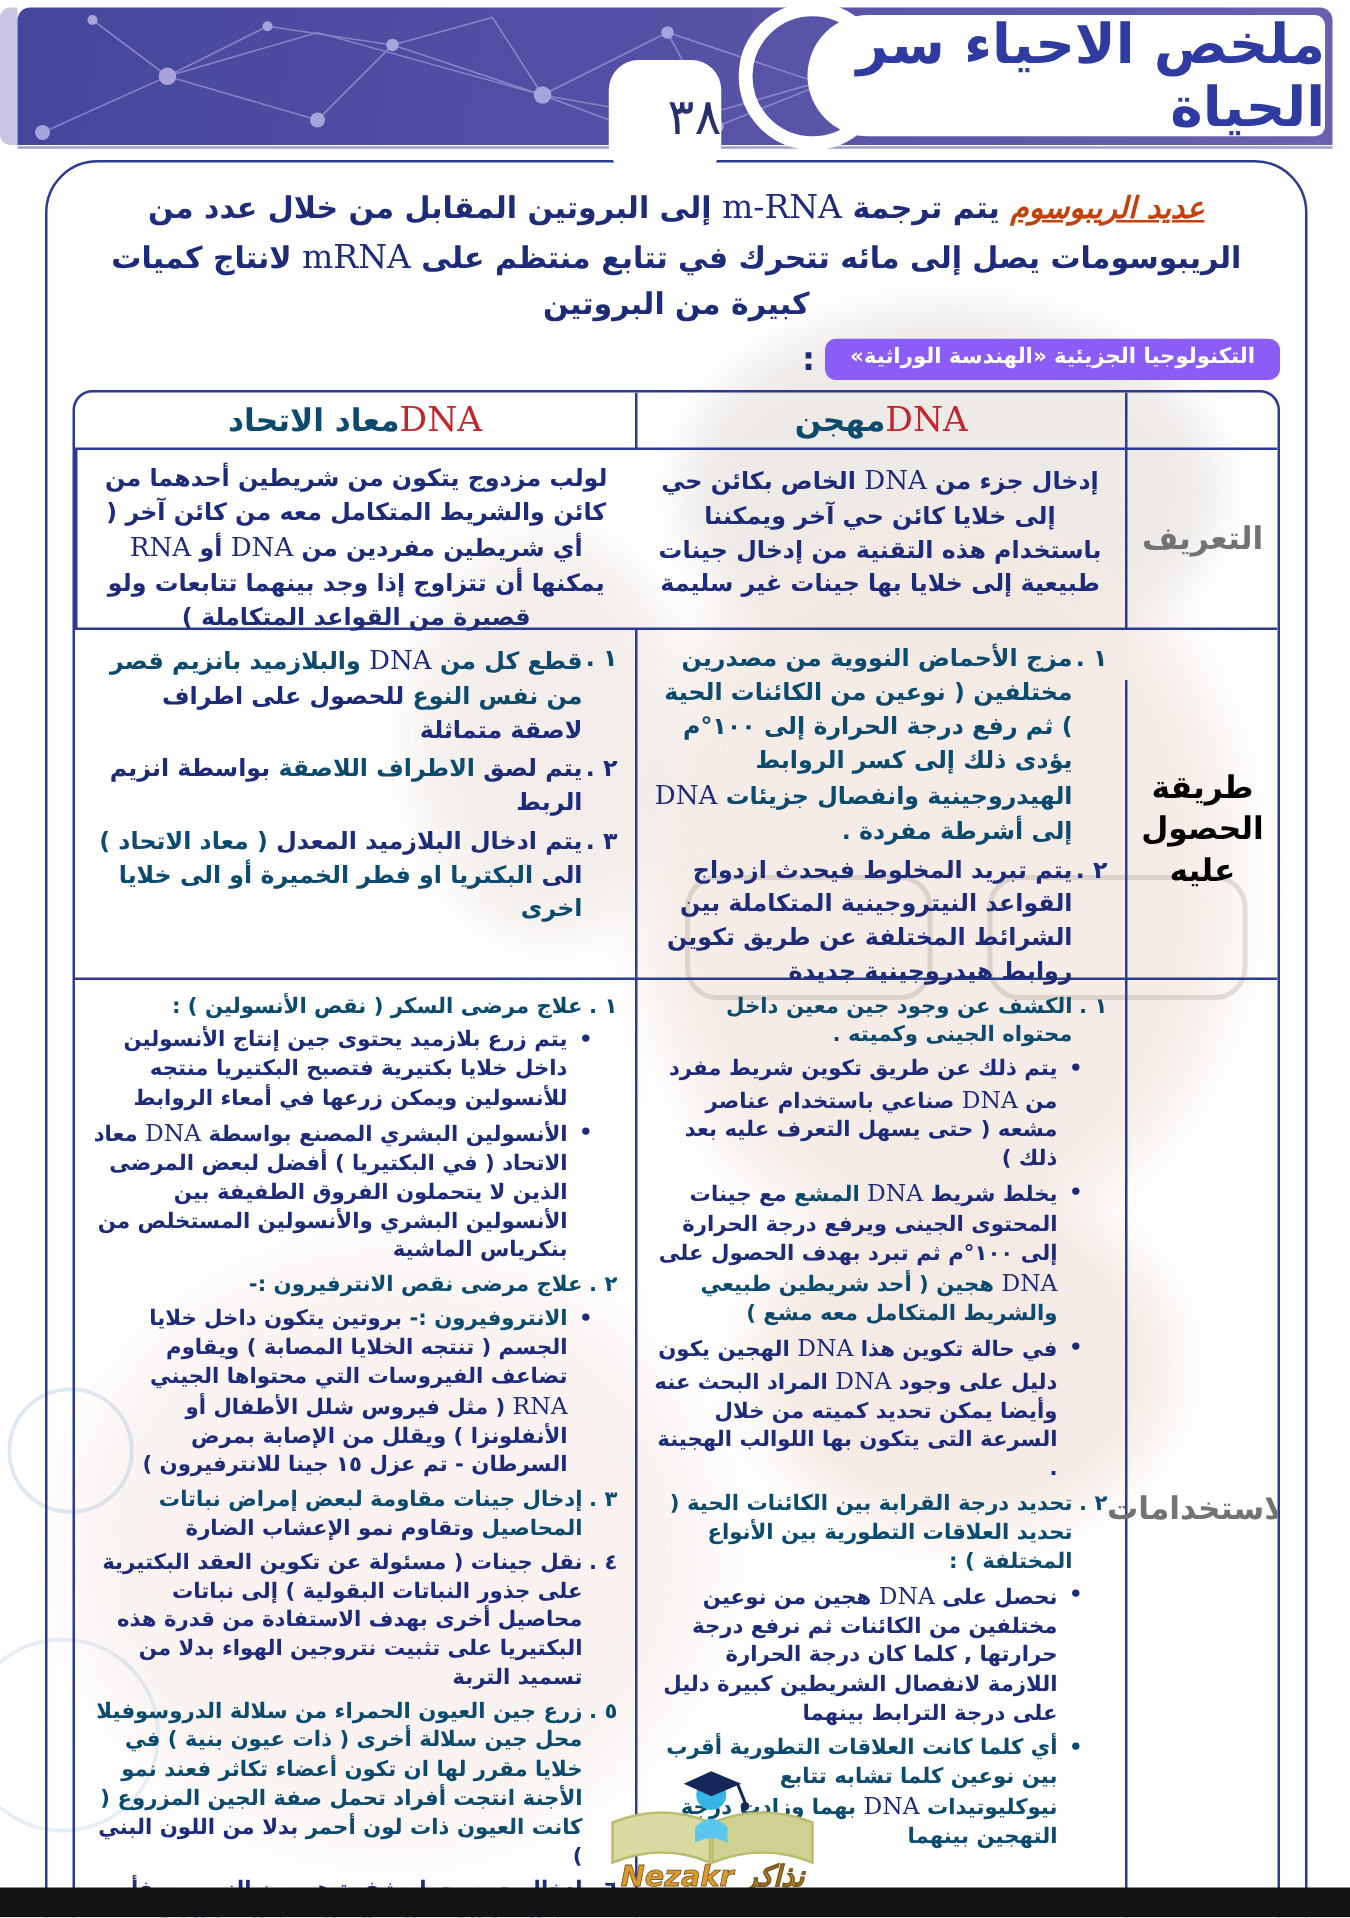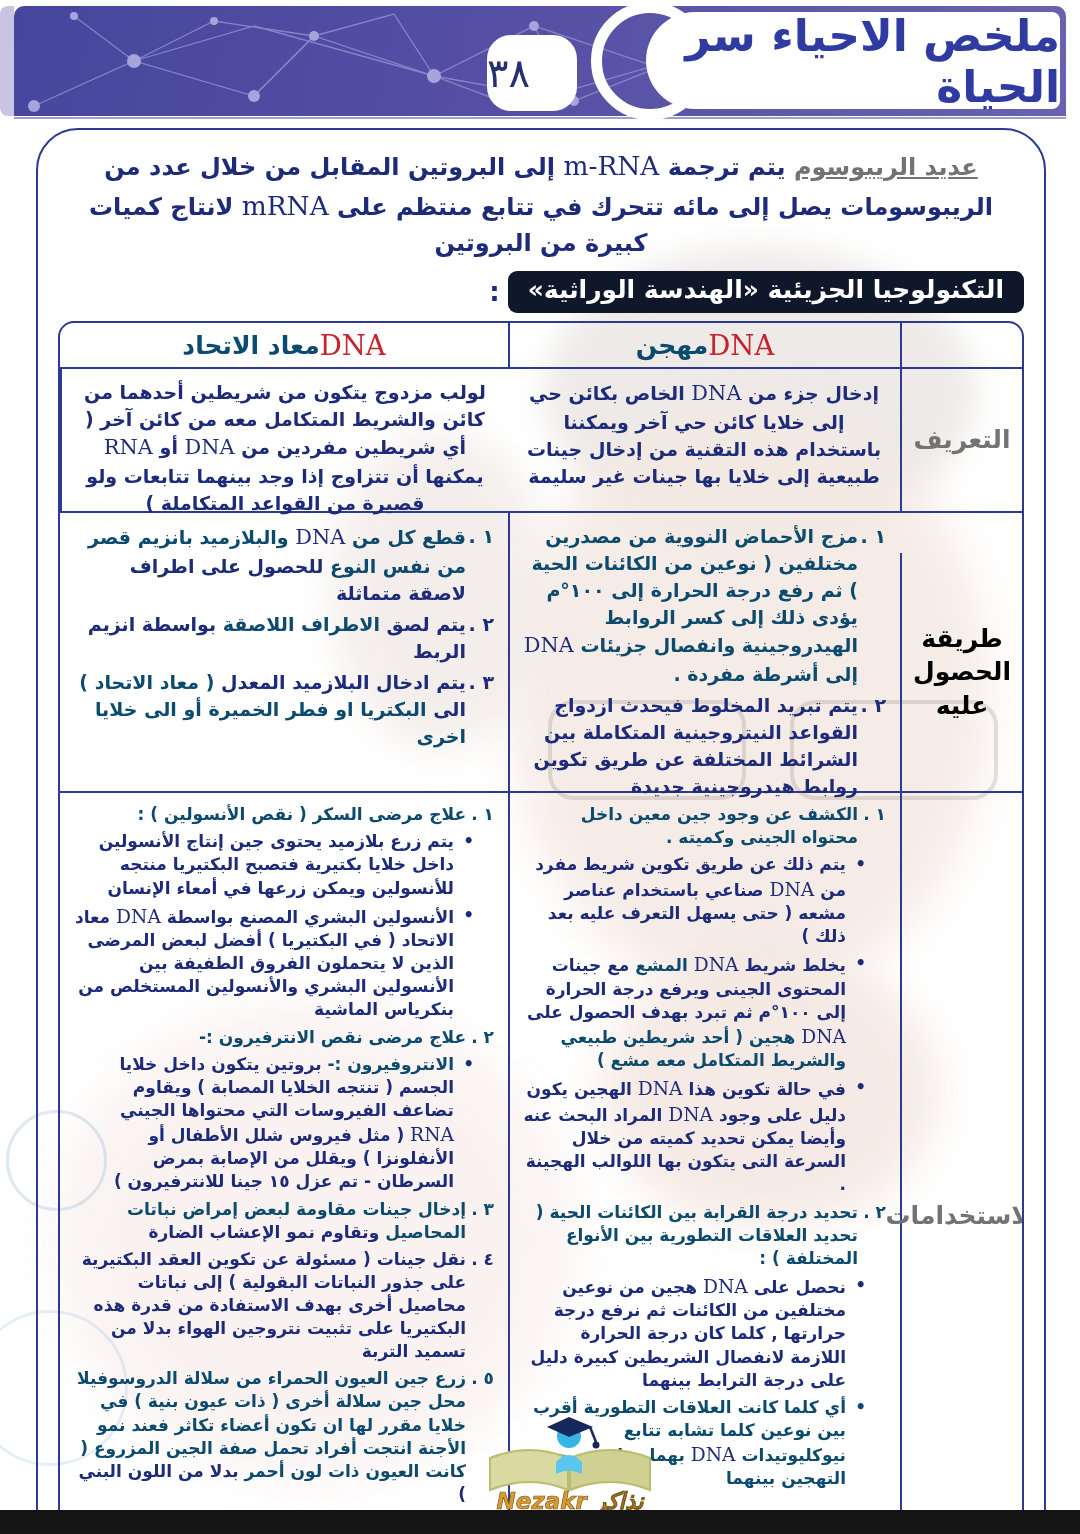--- a/index.html
+++ b/index.html
@@ -17,8 +17,8 @@
   .title-panel{position:absolute;left:646px;top:12px;width:414px;height:97px;background:#ffffff;
                border-radius:60px 10px 10px 60px;display:flex;align-items:center;justify-content:center;z-index:4;text-align:right;}
   .title-panel .t{color:#2f3ba0;font-size:44px;font-weight:700;direction:rtl;}
-  .page-tab{position:absolute;left:487px;top:35px;width:90px;height:76px;background:#ffffff;
-            border-radius:24px;display:flex;align-items:center;justify-content:flex-start;z-index:4;}
+  .page-tab{position:absolute;left:487px;top:48px;width:90px;height:92px;background:#ffffff;
+            border-radius:24px;display:flex;align-items:center;justify-content:flex-end;z-index:4;}
   .page-tab .n{color:#27306e;font-size:40px;font-weight:400;}
   
   .wm{position:absolute;z-index:0;border-radius:50%;}

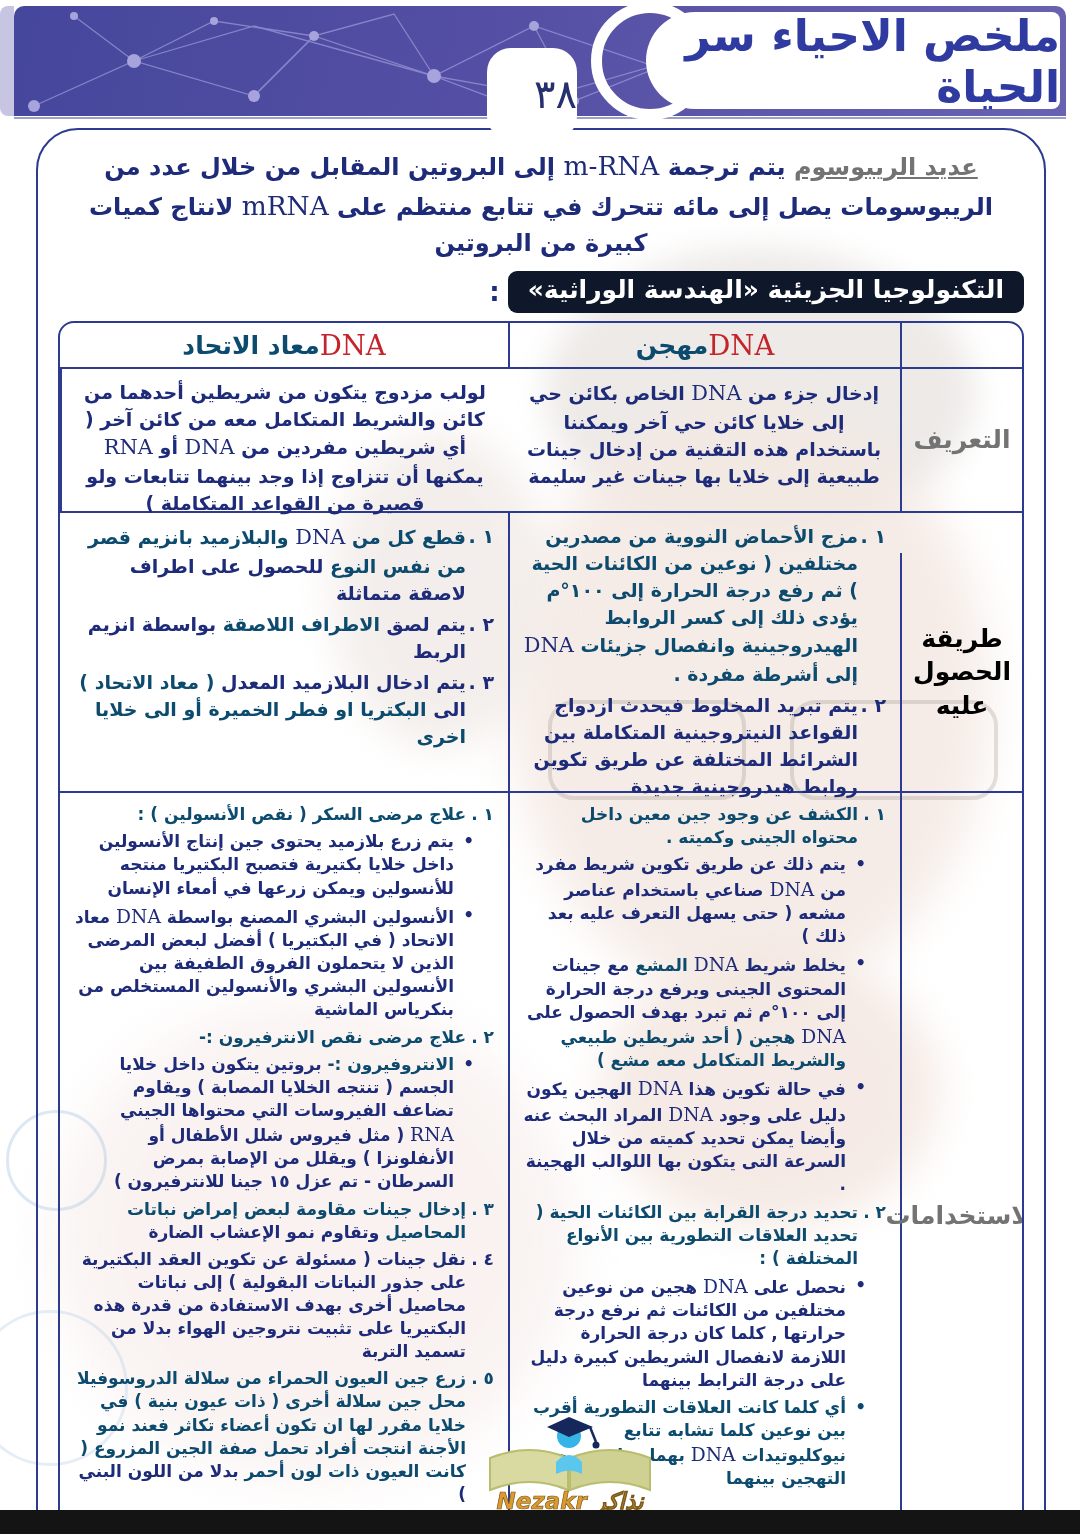--- a/index.html
+++ b/index.html
@@ -61,7 +61,7 @@
   .block.bullet .marker{right:22px;}
   .seg-n{color:#1e2b78;}
   .seg-r{color:#0c4a6e;}
-  .seg-ru{color:#737373;text-decoration:underline;}
+  .seg-ru{color:#c2410c;text-decoration:underline;font-style:italic;}
   .seg-l{font-family:"DejaVu Serif",serif;font-weight:400;color:#1e2b78;font-size:1.1em;}
   .seg-lr{font-family:"DejaVu Serif",serif;font-weight:400;color:#c4242b;font-size:1.1em;}
   

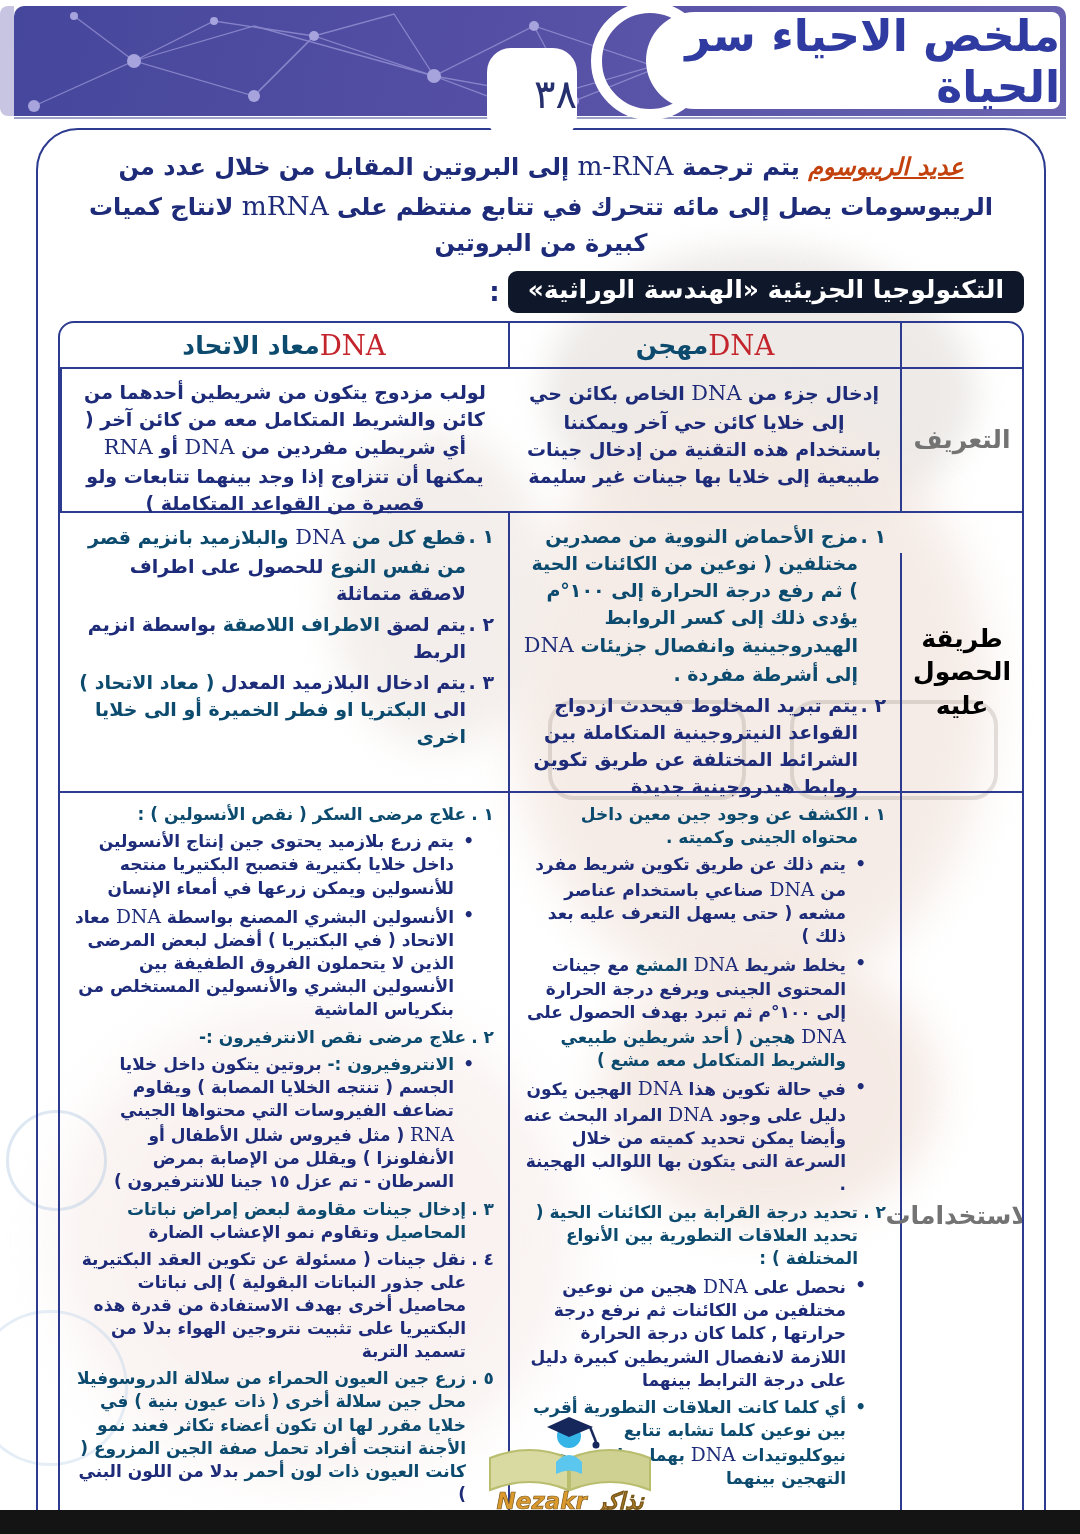--- a/index.html
+++ b/index.html
@@ -38,7 +38,7 @@
                border-radius:42px;direction:rtl;padding:14px 18px 16px 18px;box-sizing:border-box;}
   .intro{text-align:center;font-size:24px;font-weight:700;color:#1e2b78;line-height:1.5;margin:2px 10px 10px;}
   .banner-row{display:flex;align-items:center;gap:8px;margin:2px 2px 8px 0;}
-  .banner{background:#0f172a;color:#ffffff;font-size:25px;font-weight:700;
+  .banner{background:#8b5cf6;color:#ffffff;font-size:17px;font-weight:700;
           padding:4px 20px 9px;border-radius:9px;}
   .banner-colon{color:#1e2b78;font-weight:700;font-size:26px;}
   

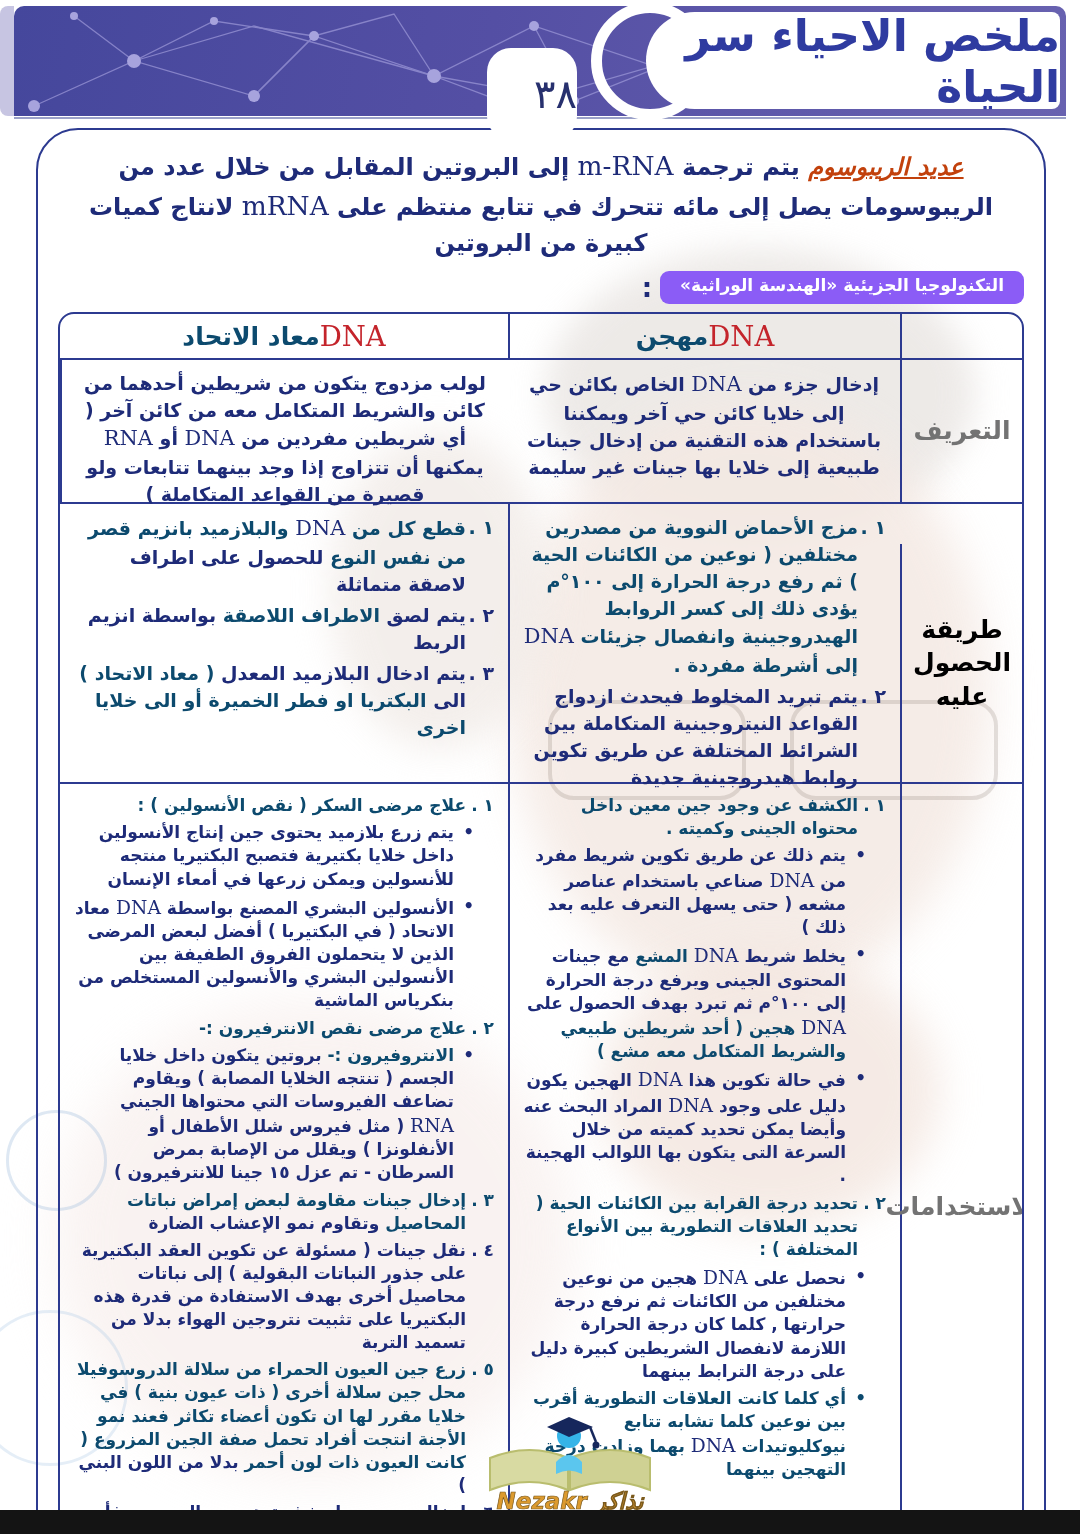--- a/index.html
+++ b/index.html
@@ -169,7 +169,7 @@
         </div>
       <div class="cell body-cell fs-small col-recomb row-last">
           <div class="block has-m"><span class="marker seg-r">١ .</span><span class="seg-r">علاج مرضى السكر ( نقص الأنسولين ) :</span></div>
-          <div class="block has-m bullet"><span class="marker seg-n">•</span><span class="seg-n">يتم زرع بلازميد يحتوى جين إنتاج الأنسولين داخل خلايا بكتيرية فتصبح البكتيريا منتجه للأنسولين ويمكن زرعها في أمعاء الإنسان</span></div>
+          <div class="block has-m bullet"><span class="marker seg-n">•</span><span class="seg-n">يتم زرع بلازميد يحتوى جين إنتاج الأنسولين داخل خلايا بكتيرية فتصبح البكتيريا منتجه للأنسولين ويمكن زرعها في أمعاء الروابط</span></div>
           <div class="block has-m bullet"><span class="marker seg-n">•</span><span class="seg-n">الأنسولين البشري المصنع بواسطة </span><span class="seg-l">DNA</span><span class="seg-n"> معاد الاتحاد ( في البكتيريا ) أفضل لبعض المرضى الذين لا يتحملون الفروق الطفيفة بين الأنسولين البشري والأنسولين المستخلص من بنكرياس الماشية</span></div>
           <div class="block has-m"><span class="marker seg-r">٢ .</span><span class="seg-r">علاج مرضى نقص الانترفيرون :-</span></div>
           <div class="block has-m bullet"><span class="marker seg-n">•</span><span class="seg-r">الانتروفيرون :- </span><span class="seg-n">بروتين يتكون داخل خلايا الجسم ( تنتجه الخلايا المصابة ) ويقاوم تضاعف الفيروسات التي محتواها الجيني </span><span class="seg-l">RNA</span><span class="seg-n"> ( مثل فيروس شلل الأطفال أو الأنفلونزا ) ويقلل من الإصابة بمرض السرطان - تم عزل ١٥ جينا للانترفيرون )</span></div>

